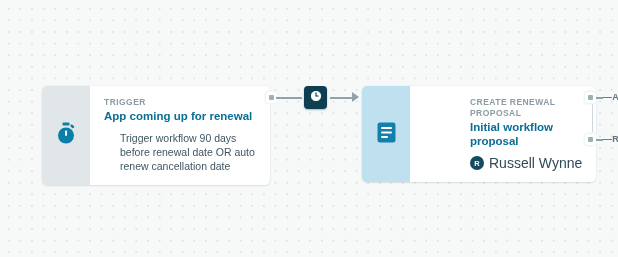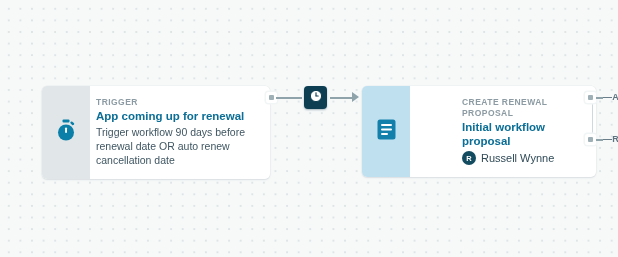--- a/index.html
+++ b/index.html
@@ -43,7 +43,7 @@
   }
   .node-body {
     flex: 1 1 auto;
-    padding: 11px 12px 12px 6px;
+    padding: 11px 12px 12px 14px;
     min-width: 0;
   }
   .kicker {

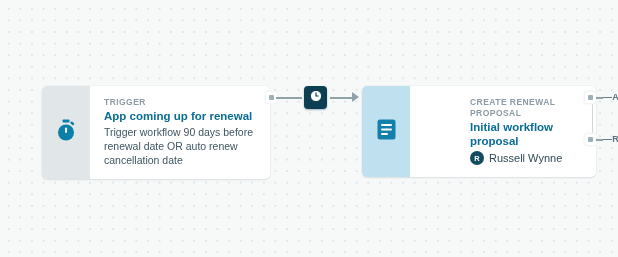--- a/index.html
+++ b/index.html
@@ -60,7 +60,7 @@
     font-weight: 700;
     color: #0b6e96;
     line-height: 14px;
-    margin-bottom: 2px;
+    margin-bottom: 8px;
   }
   .node-desc {
     font-size: 10.5px;

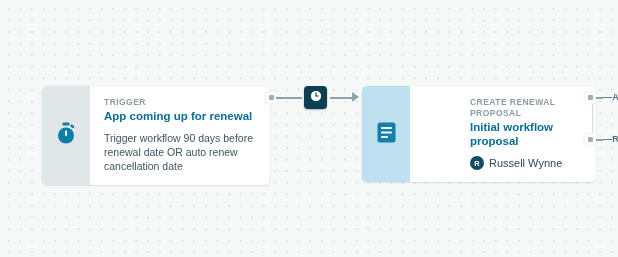--- a/index.html
+++ b/index.html
@@ -66,6 +66,7 @@
     font-size: 10.5px;
     color: #3f5662;
     line-height: 14px;
+    margin-left: 16px;
   }
 
   

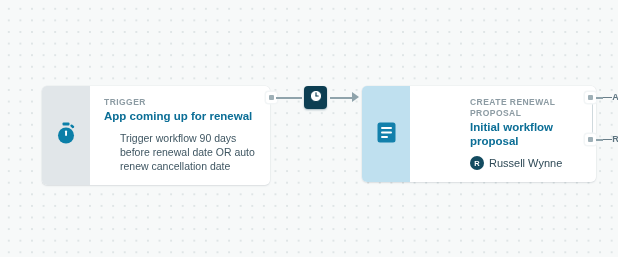--- a/index.html
+++ b/index.html
@@ -108,7 +108,7 @@
     flex: 0 0 14px;
   }
   .assignee-name {
-    font-size: 11px;
+    font-size: 14px;
     color: #2f4a57;
     line-height: 14px;
   }

